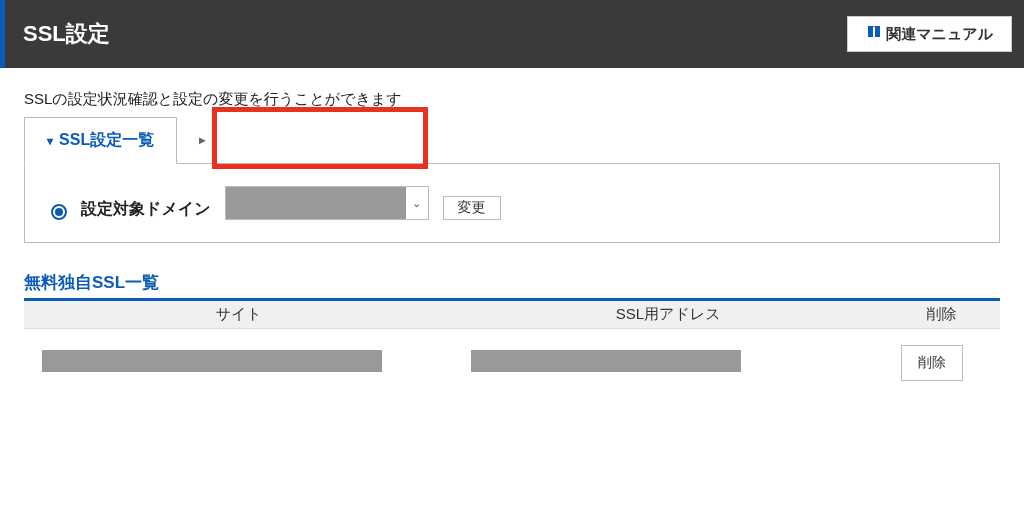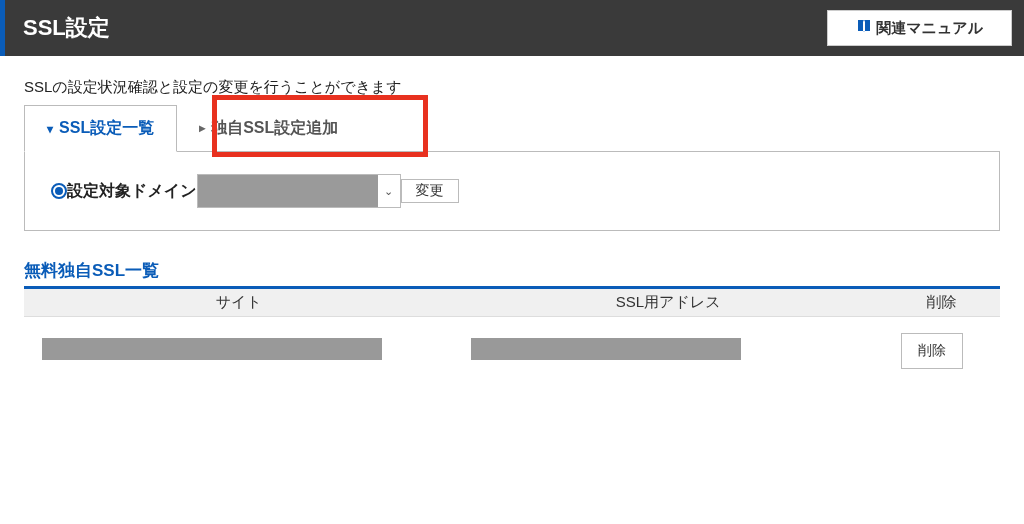--- a/index.html
+++ b/index.html
@@ -11,7 +11,7 @@
     }
     .header-bar {
       background: #3a3a3a;
-      height: 56px;
+      height: 68px;
       display: flex;
       align-items: center;
       justify-content: space-between;

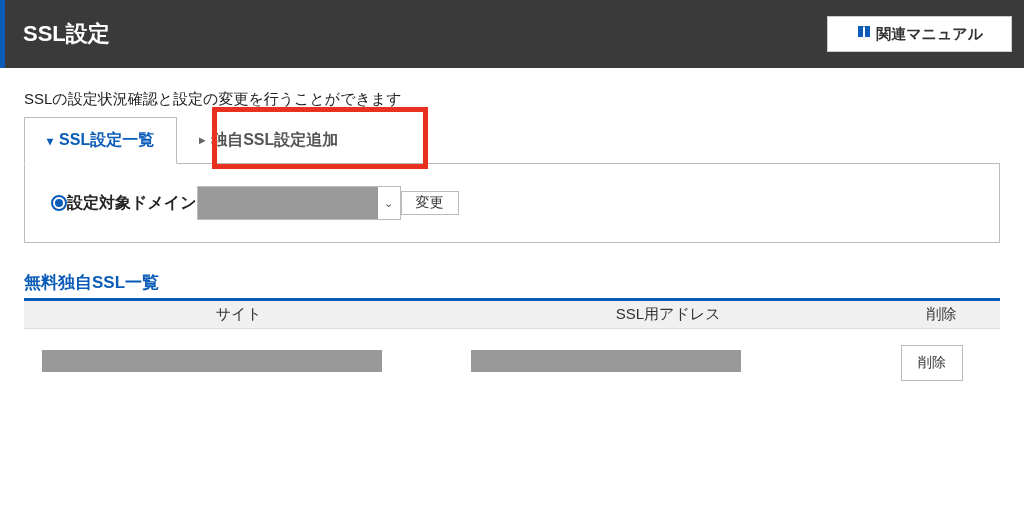--- a/index.html
+++ b/index.html
@@ -27,7 +27,7 @@
     .manual-btn {
       background: #fff;
       border: 1px solid #ccc;
-      padding: 7px 28px;
+      padding: 7px 18px;
       display: flex;
       align-items: center;
       gap: 4px;

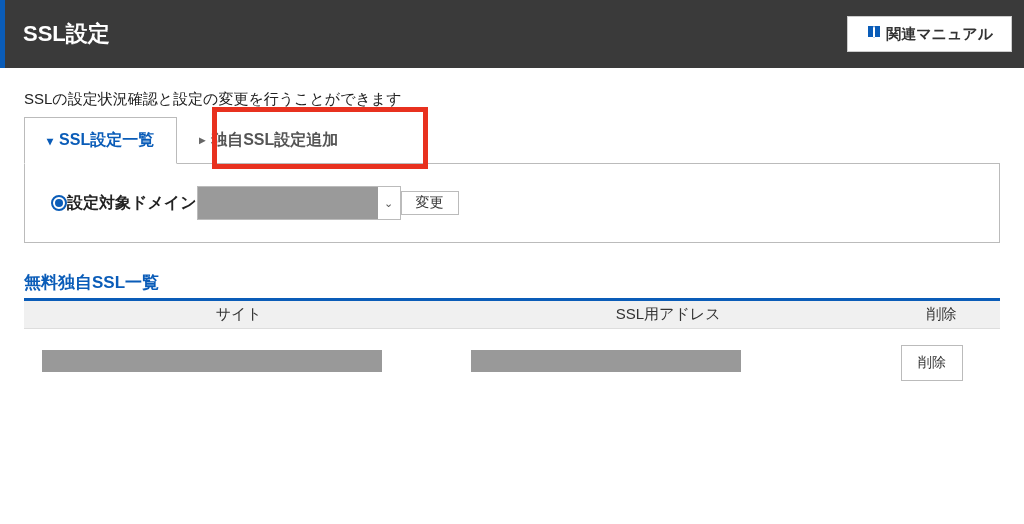--- a/index.html
+++ b/index.html
@@ -214,7 +214,6 @@
     </div>
     <div class="tab inactive">
       <span class="chev">▸</span>
-      <span>独自SSL設定追加</span>
     </div>
     <div class="highlight-box tab-highlight"></div>
   </div>

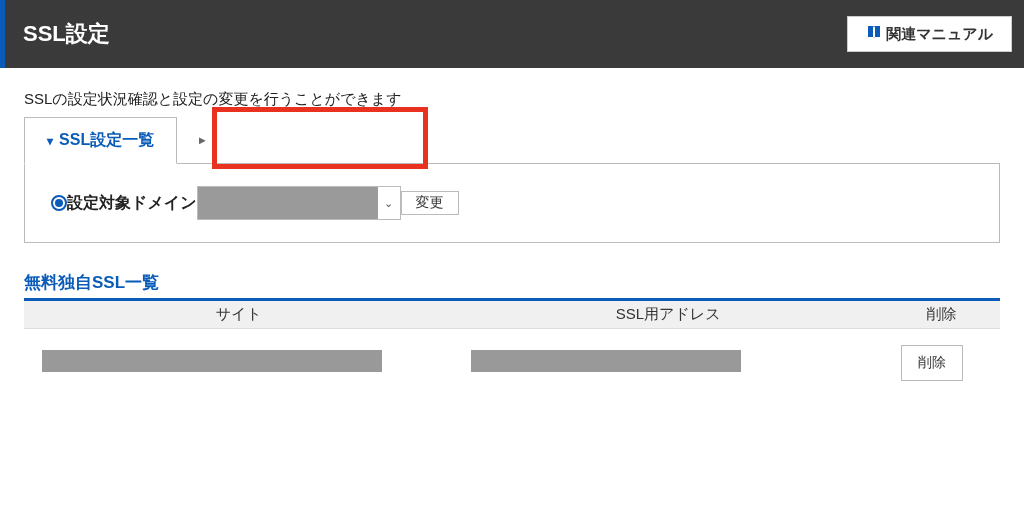--- a/index.html
+++ b/index.html
@@ -93,8 +93,8 @@
       border-top: none;
       padding: 22px 26px;
       display: flex;
-      align-items: center;
-      gap: 0;
+      align-items: flex-end;
+      gap: 14px;
       margin-bottom: 28px;
     }
     .radio-dot {

